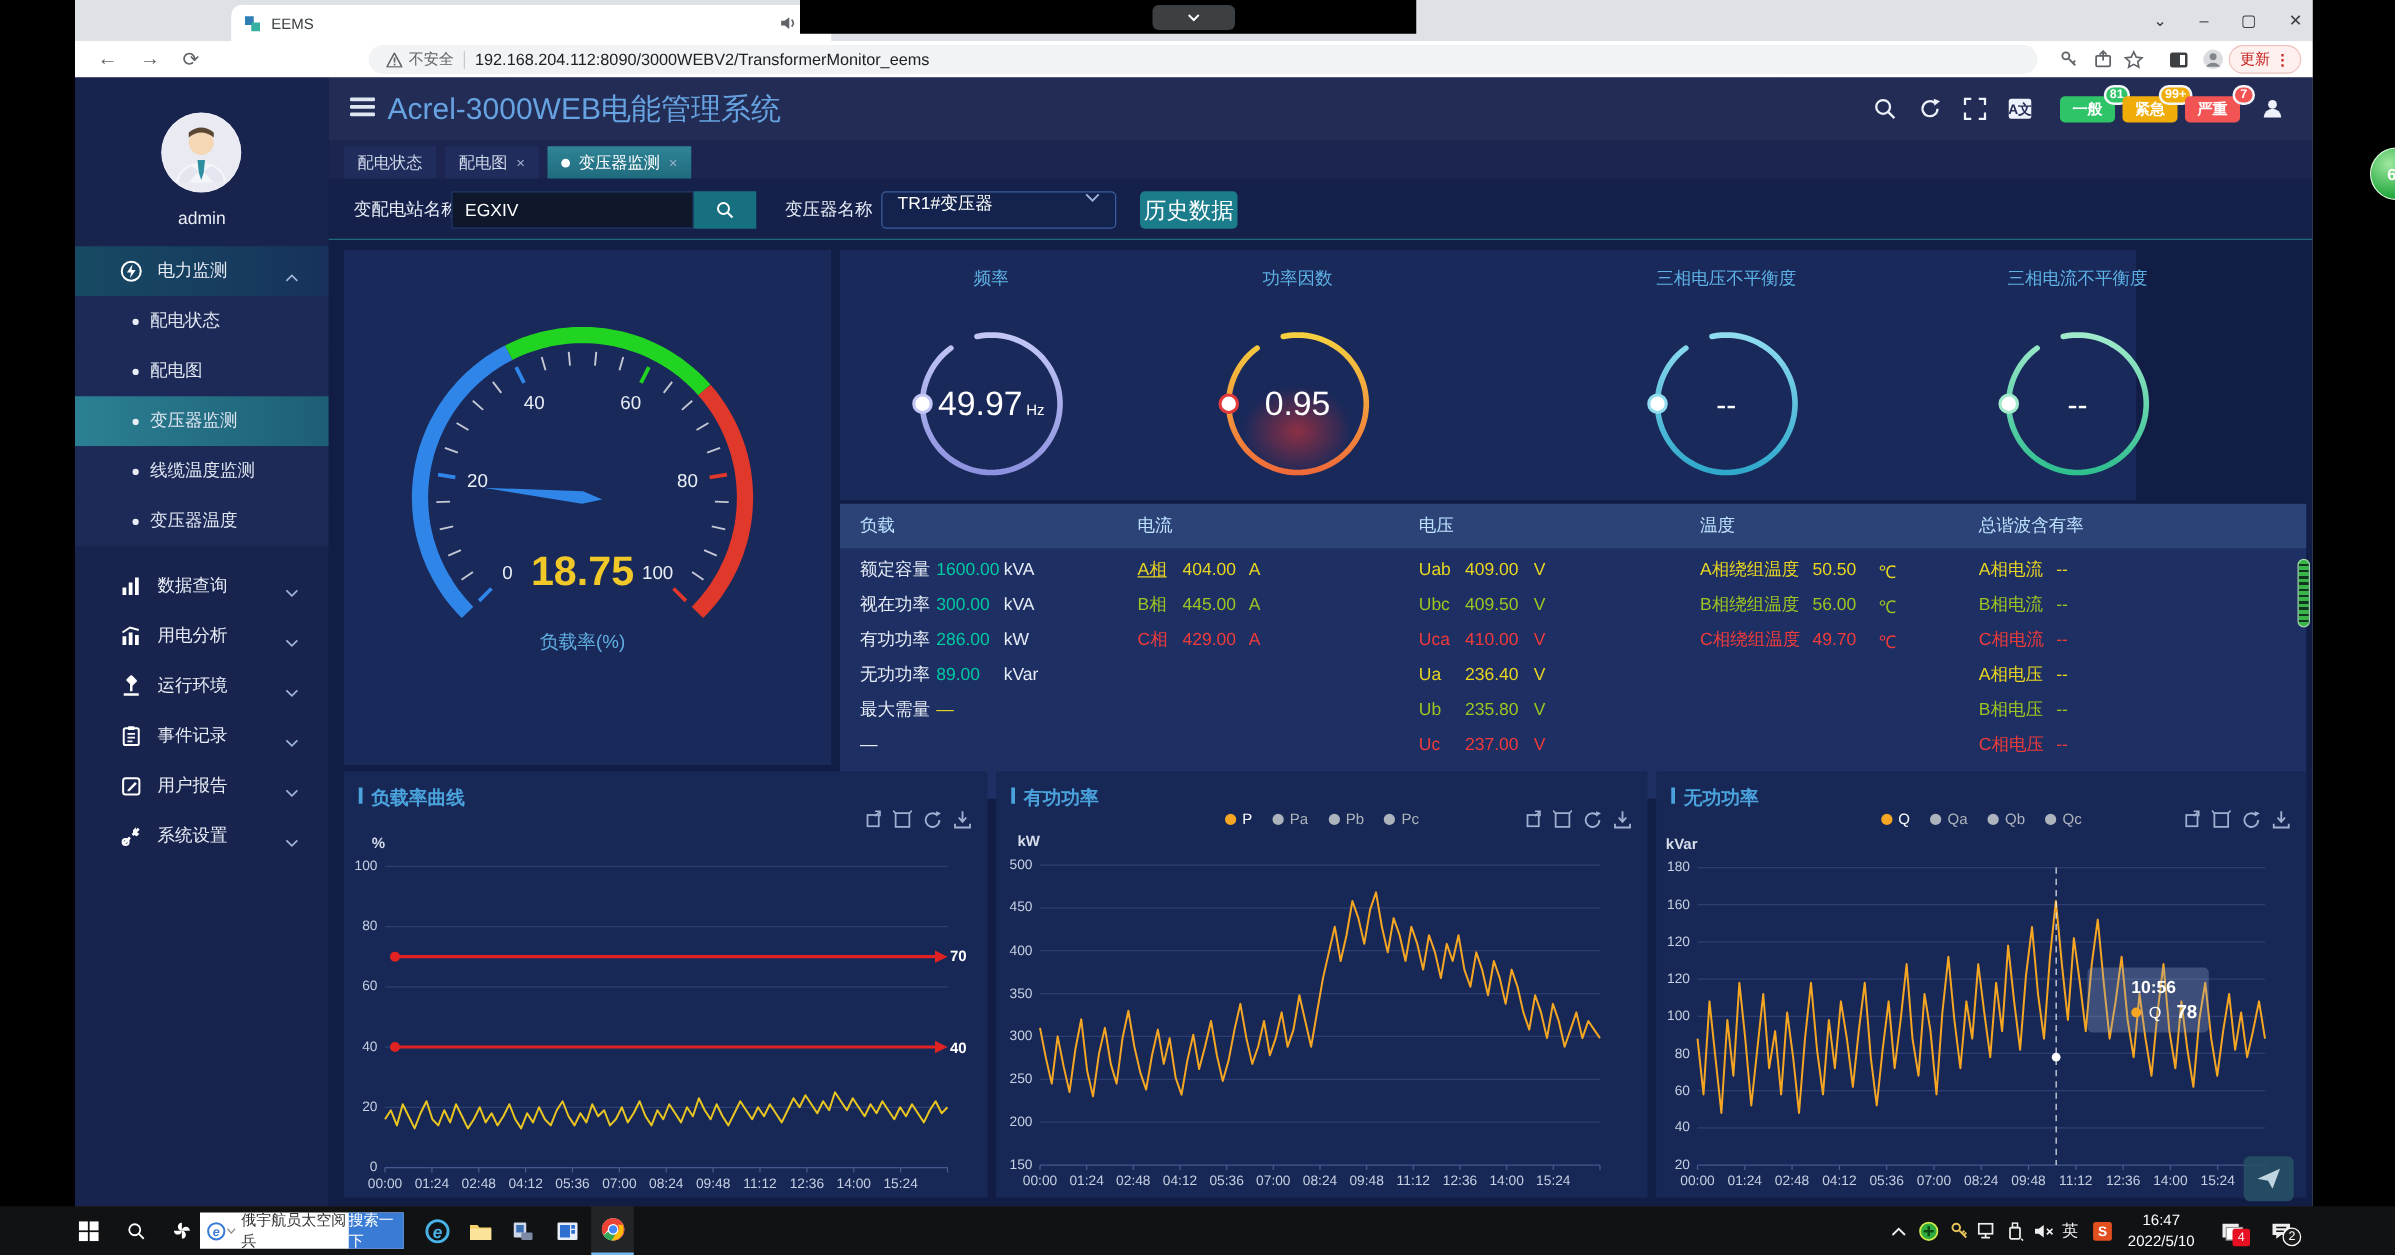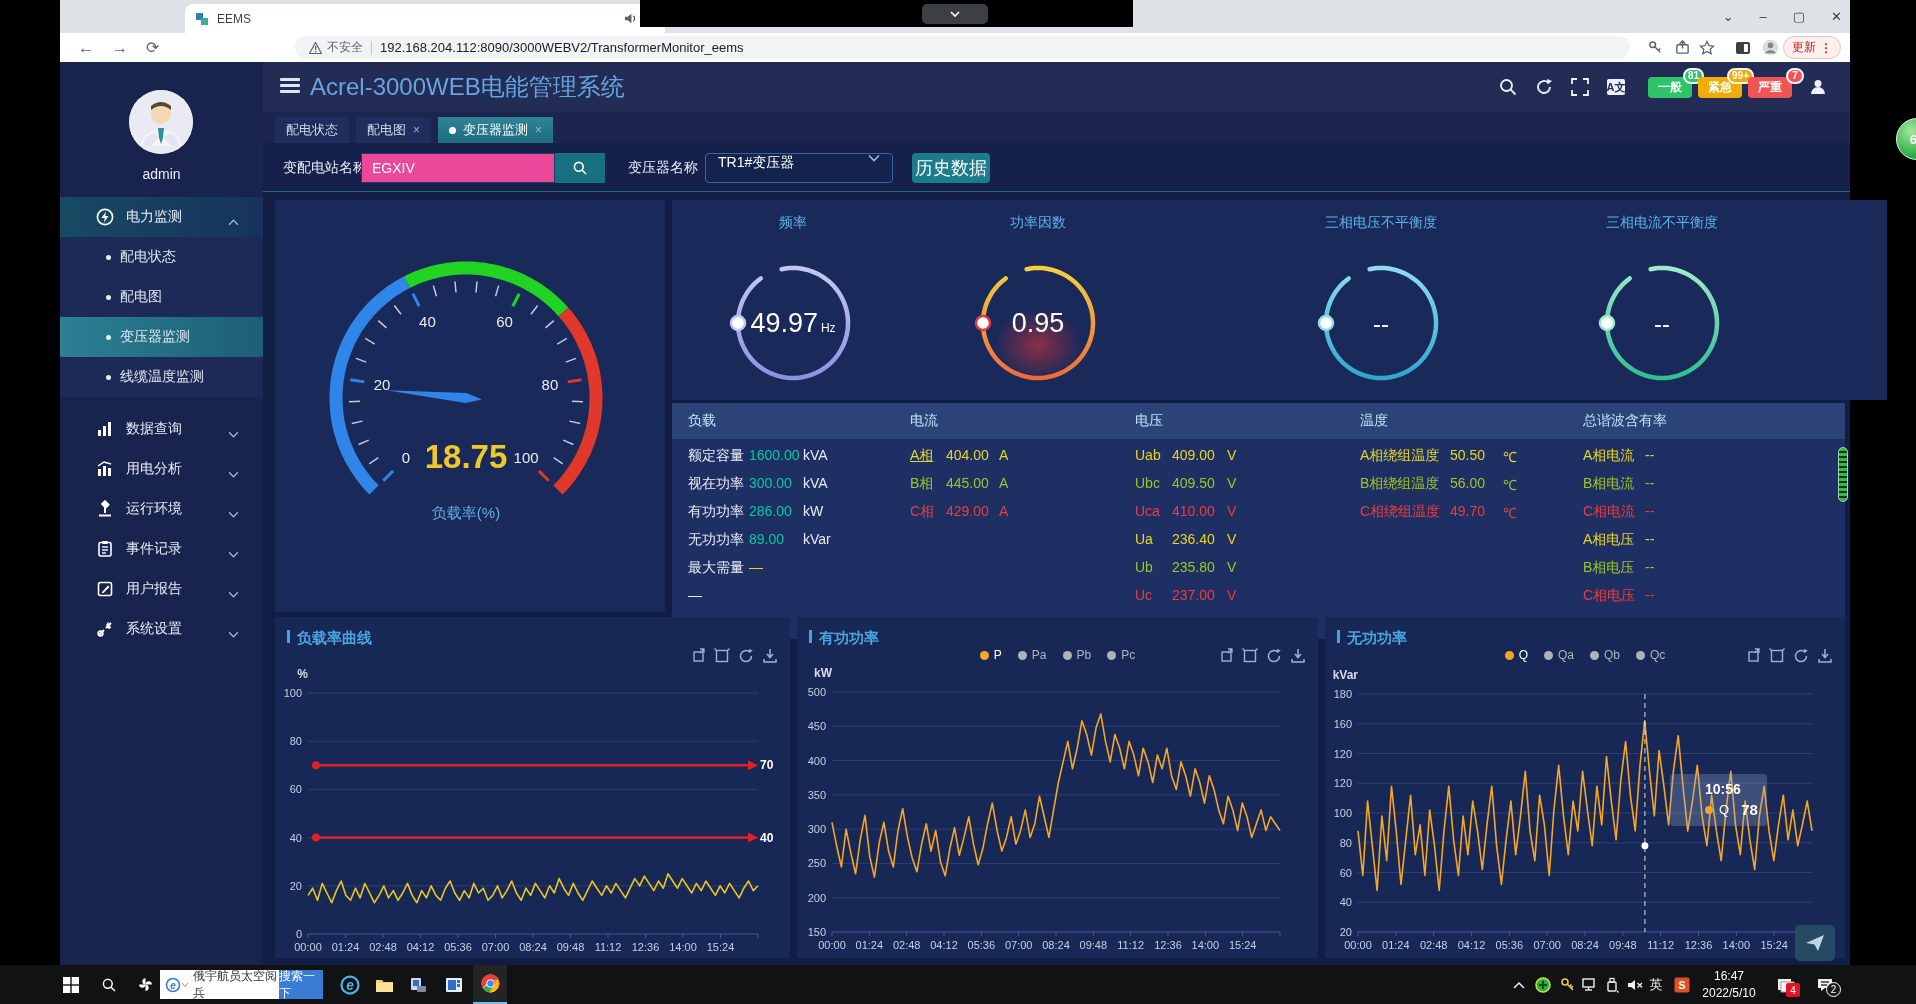--- a/index.html
+++ b/index.html
@@ -64,7 +64,7 @@
   
   #filterrow{position:absolute;left:203px;top:81px;width:1587px;height:49px;background:#15204b;border-bottom:1px solid #1d6b7a}
   .f-label{position:absolute;top:16px;color:#e8edf6;font-size:14px}
-  #station-input{position:absolute;left:98px;top:10px;width:194px;height:30px;background:#ec4899;border:1px solid #203a6e;
+  #station-input{position:absolute;left:98px;top:10px;width:194px;height:30px;background:#0f172a;border:1px solid #203a6e;
                  color:#fff;font-size:14px;padding:0 10px;outline:none}
   #station-search{position:absolute;left:292px;top:10px;width:50px;height:30px;background:#17707f;border:none;
                   display:flex;align-items:center;justify-content:center}

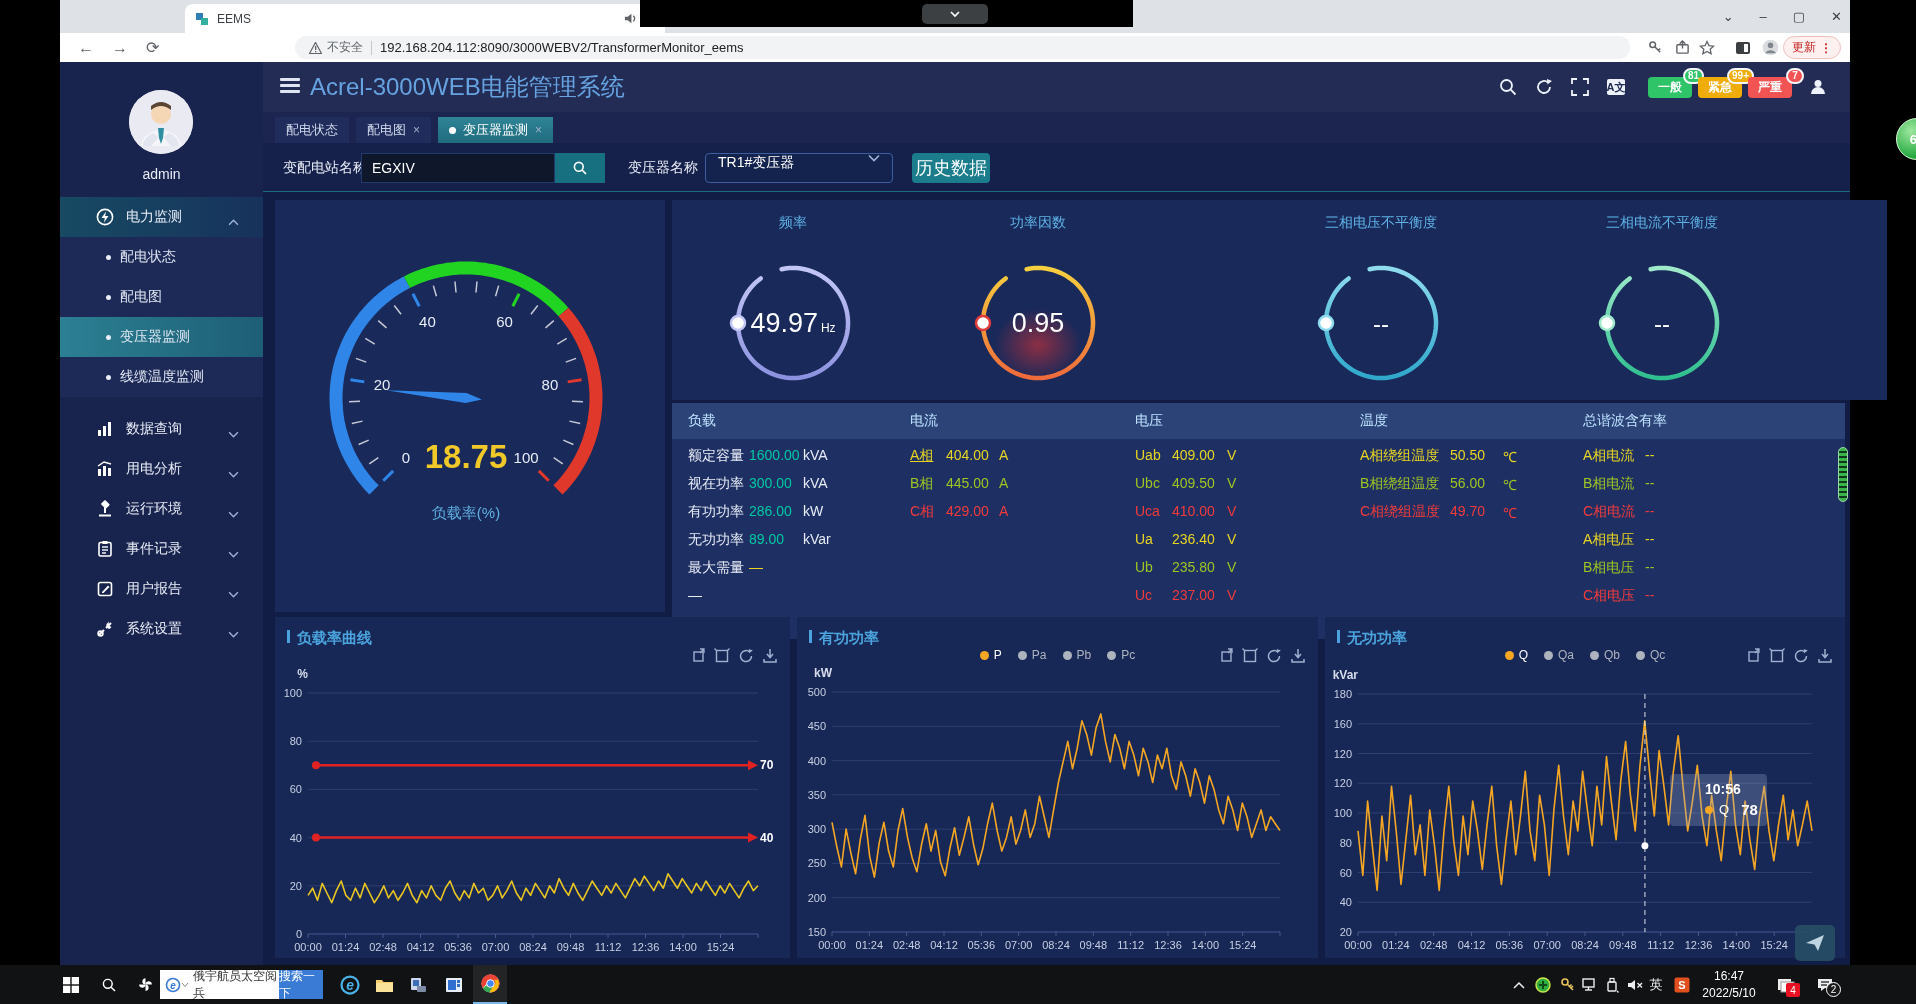--- a/index.html
+++ b/index.html
@@ -77,7 +77,7 @@
   #content{position:absolute;left:203px;top:130px;width:1587px;height:773px;background:#121d45}
   .panel{position:absolute;background:#19295a}
   #gauge-panel{left:12px;top:8px;width:390px;height:412px}
-  #rings-panel{left:409px;top:8px;width:1215px;height:200px}
+  #rings-panel{left:409px;top:8px;width:1037px;height:200px}
   .ring-cell{position:absolute;top:10px;width:180px;height:185px}
   .ring-title{position:absolute;top:4px;width:100%;text-align:center;color:#5fb2e6;font-size:14px}
   

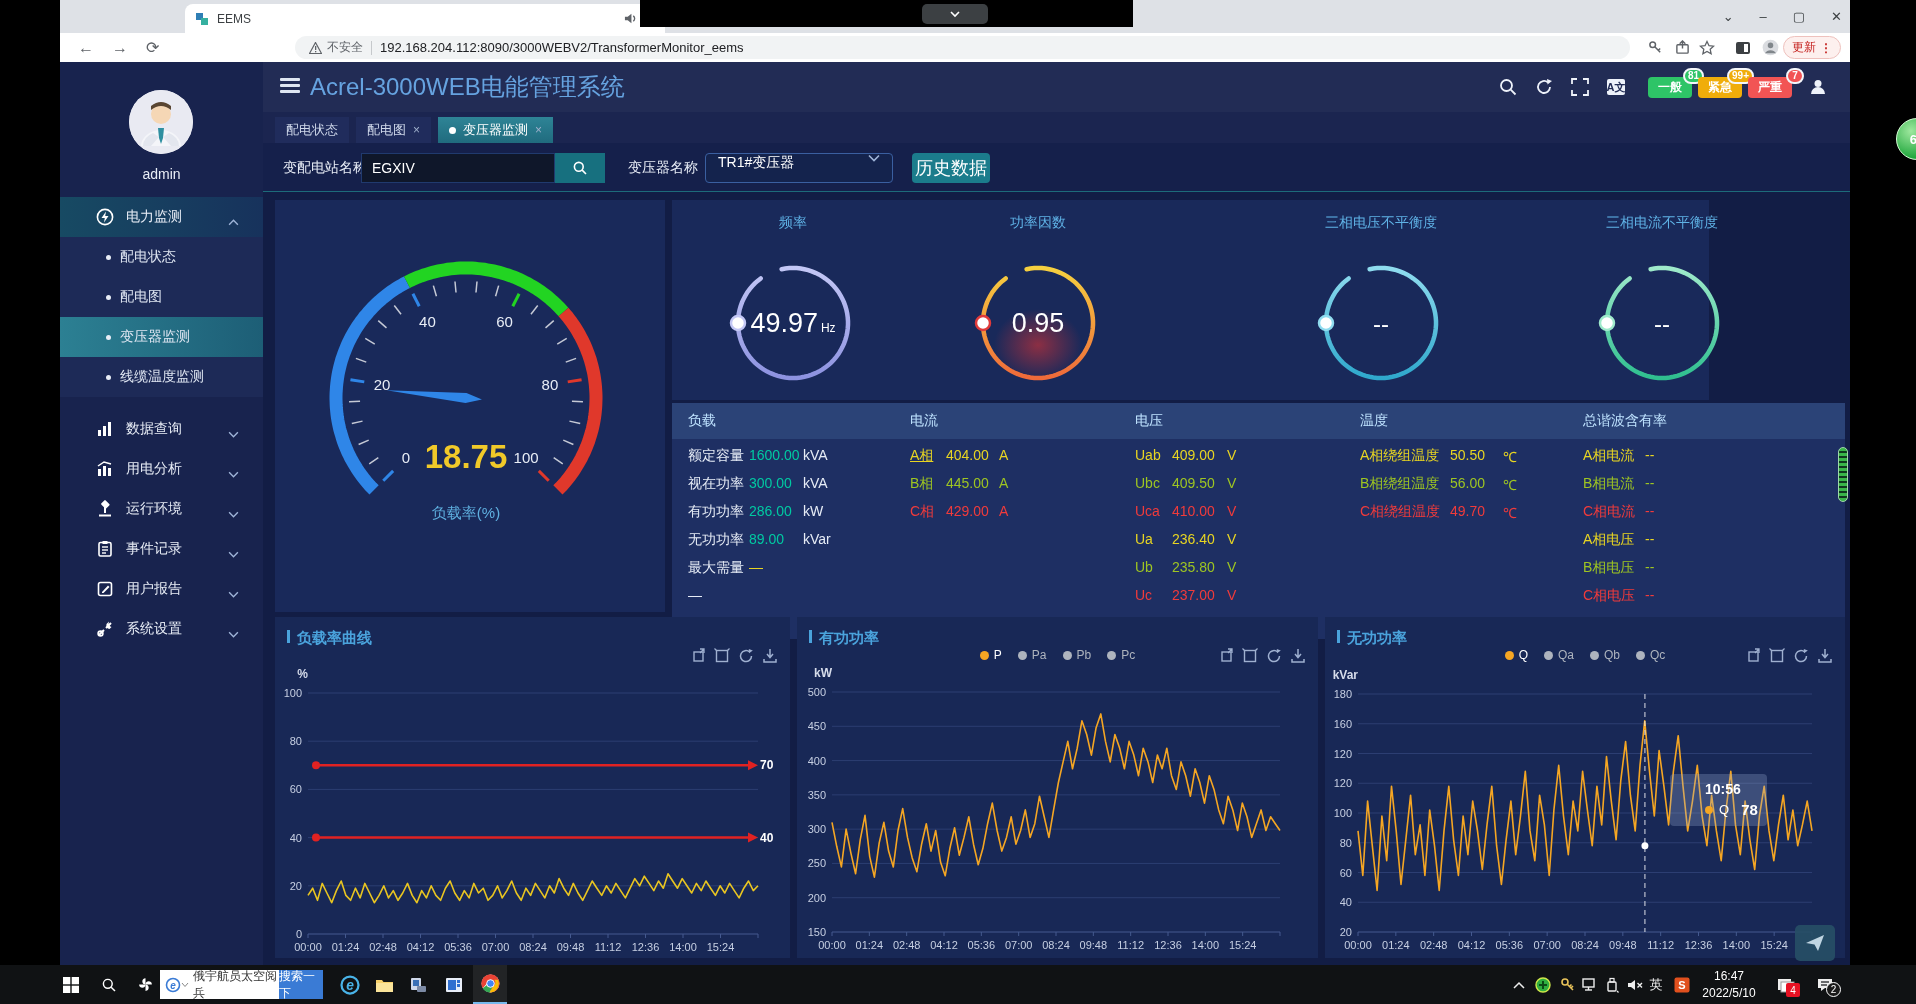--- a/index.html
+++ b/index.html
@@ -250,6 +250,10 @@
           <div class="m-sub">
             <div class="dot"></div>
             <div class="sl">线缆温度监测</div>
+          </div>
+          <div class="m-sub">
+            <div class="dot"></div>
+            <div class="sl">变压器温度</div>
           </div>
           <div class="m-gap"></div>
           <div class="m-group">

